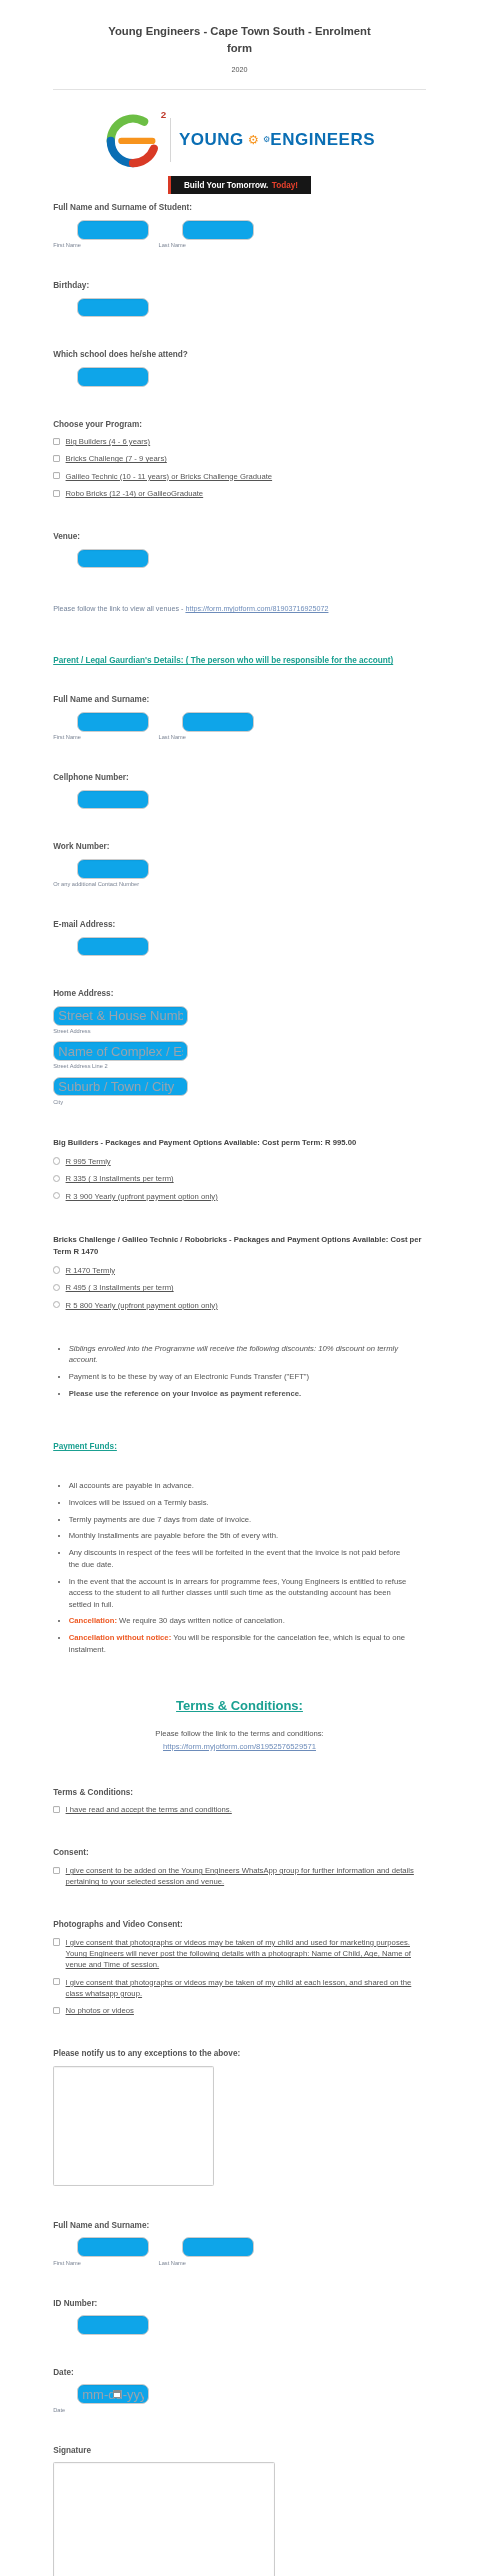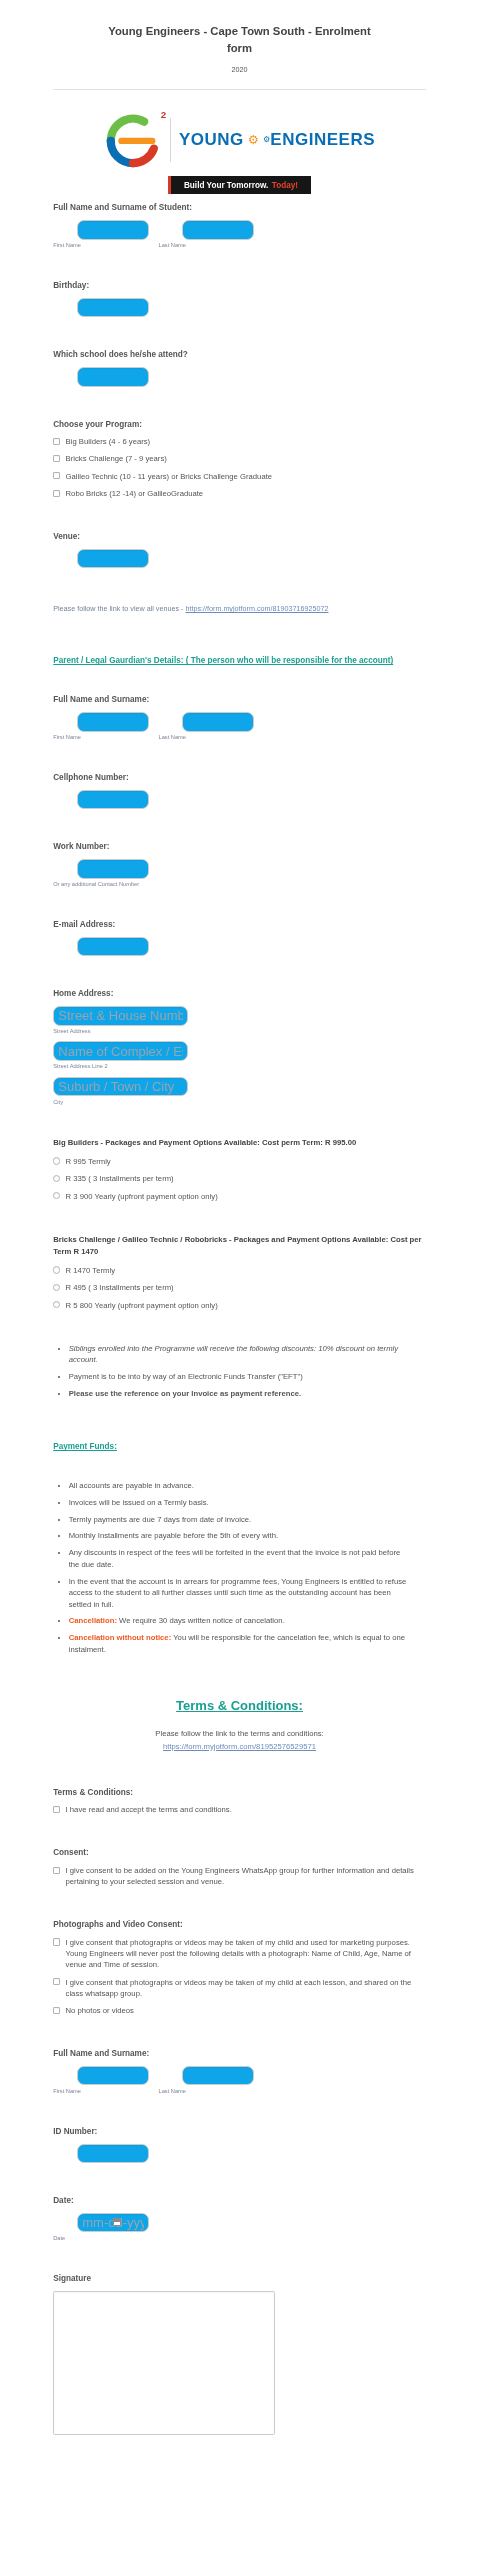--- a/index.html
+++ b/index.html
@@ -52,7 +52,7 @@
   .sublabel { font-size: 5.7px; color: #7b8494; margin-top: 2.6px; }
   .addr-group { margin-bottom: 7.2px; }
 
-  .opt { display: flex; align-items: flex-start; gap: 5.2px; margin: 0 0 6.2px; font-size: 7.7px; color: #555; line-height: 1.45; max-width: 361px; cursor: pointer; }
+  .opt { display: flex; align-items: flex-start; gap: 5.2px; margin: 0 0 6.2px; font-size: 7.7px; color: #555; line-height: 1.45; max-width: 361px; cursor: pointer; text-decoration: underline; }
   .box {
     width: 7.2px; height: 7.2px; border: 0.5px solid #b3b3b3; background: #fff; border-radius: 1px;
     flex: 0 0 auto; margin-top: 1.5px; box-shadow: inset 0 0.5px 0.5px rgba(0,0,0,.07);

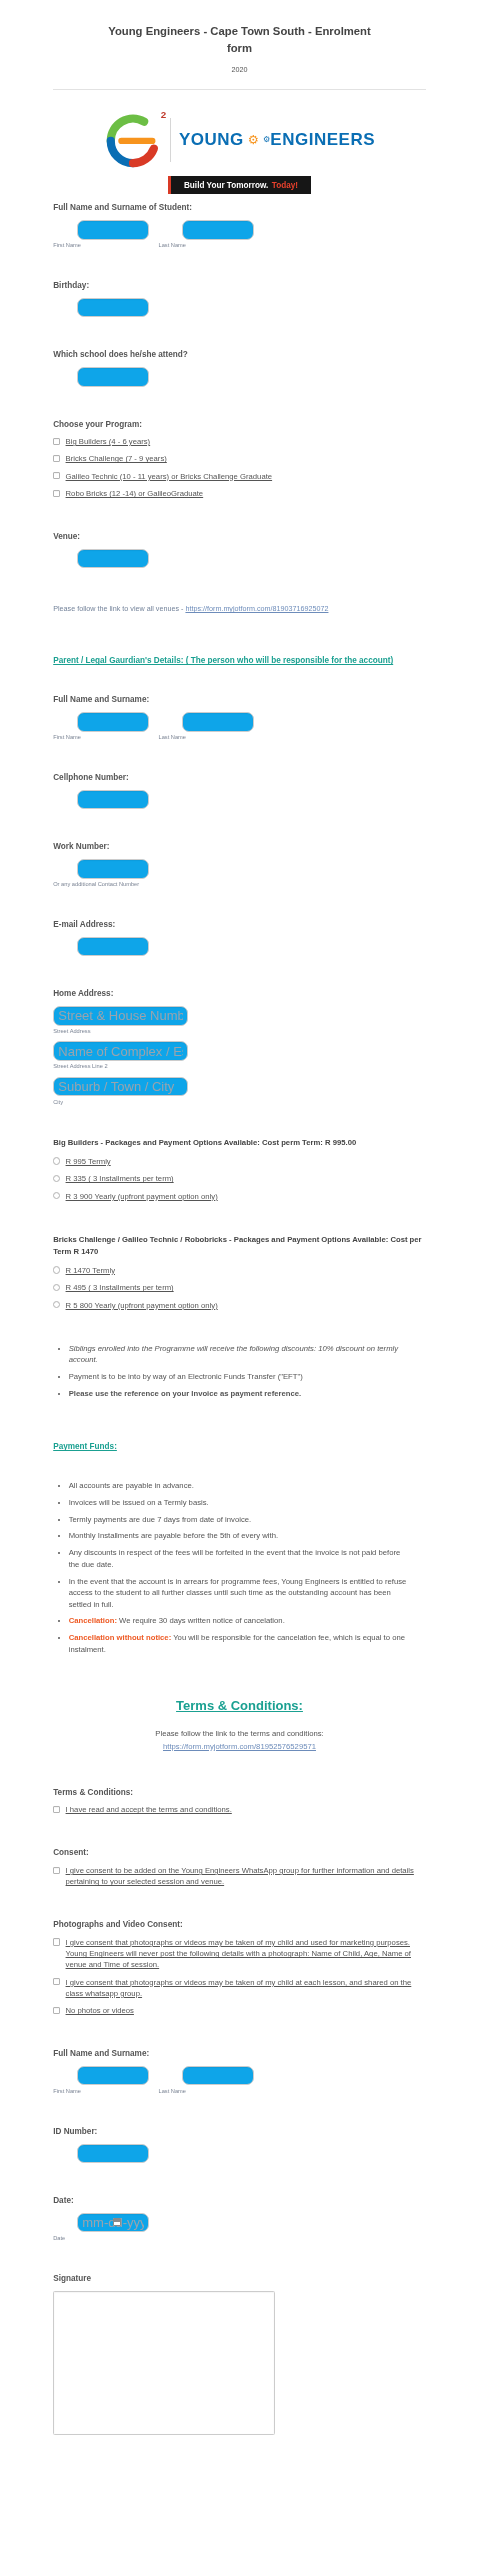--- a/index.html
+++ b/index.html
@@ -266,7 +266,7 @@
   <div class="field">
     <ul class="bullets">
       <li class="italic">Siblings enrolled into the Programme will receive the following discounts:  10% discount on termly account.</li>
-      <li>Payment is to be into by way of an Electronic Funds Transfer ("EFT")</li>
+      <li>Payment is to be these by way of an Electronic Funds Transfer ("EFT")</li>
       <li class="bold">Please use the reference on your Invoice as payment reference.</li>
     </ul>
   </div>

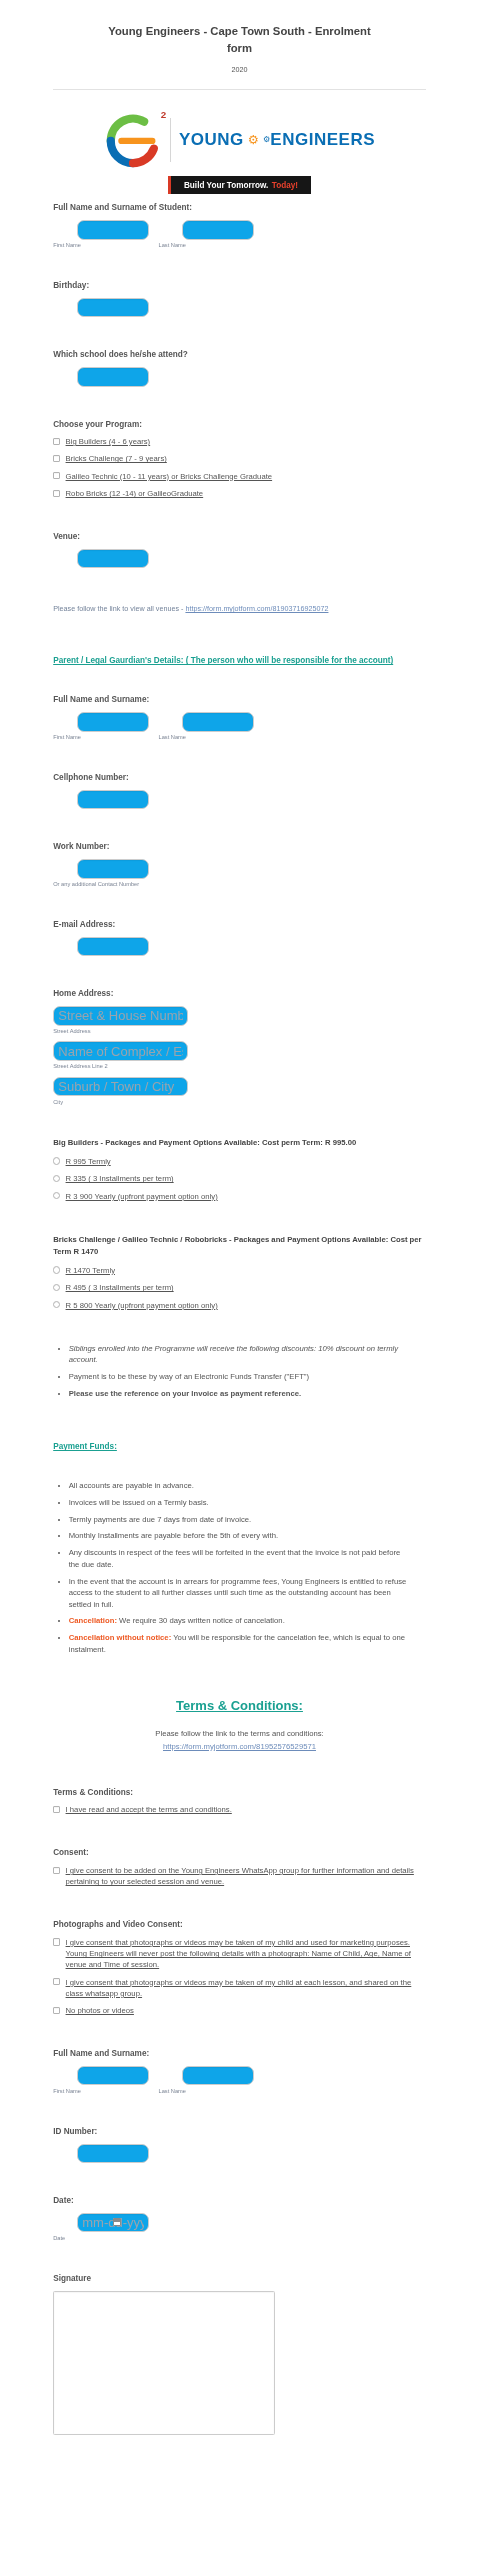--- a/index.html
+++ b/index.html
@@ -327,6 +327,10 @@
     </div>
   </div>
 
+  <div class="field">
+    <div class="field-label">Please notify us to any exceptions to the above:</div>
+    <textarea class="input-area" style=""></textarea>
+  </div>
 
   <div class="field">
     <div class="field-label">Full Name and Surname:</div>

